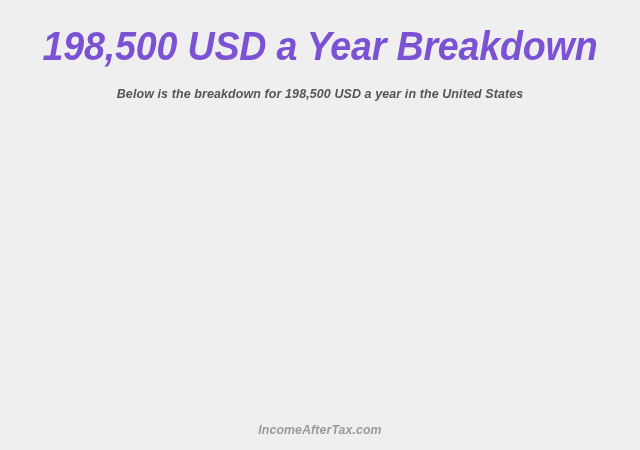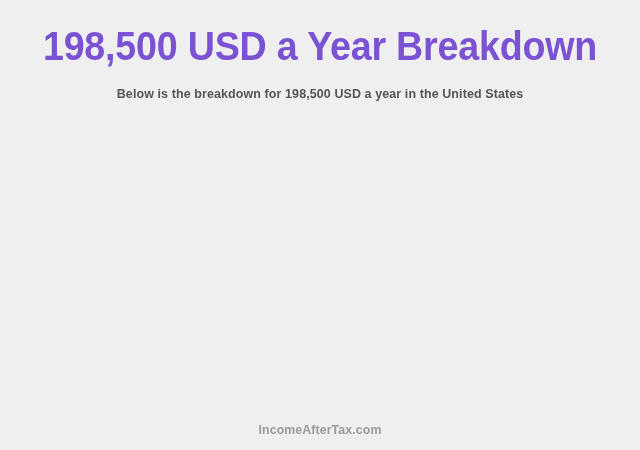--- a/index.html
+++ b/index.html
@@ -20,6 +20,7 @@
     height: 450px;
     background: #efefef;
     box-sizing: border-box;
+    font-style: italic;
   }
   .header-block {
     position: absolute;

